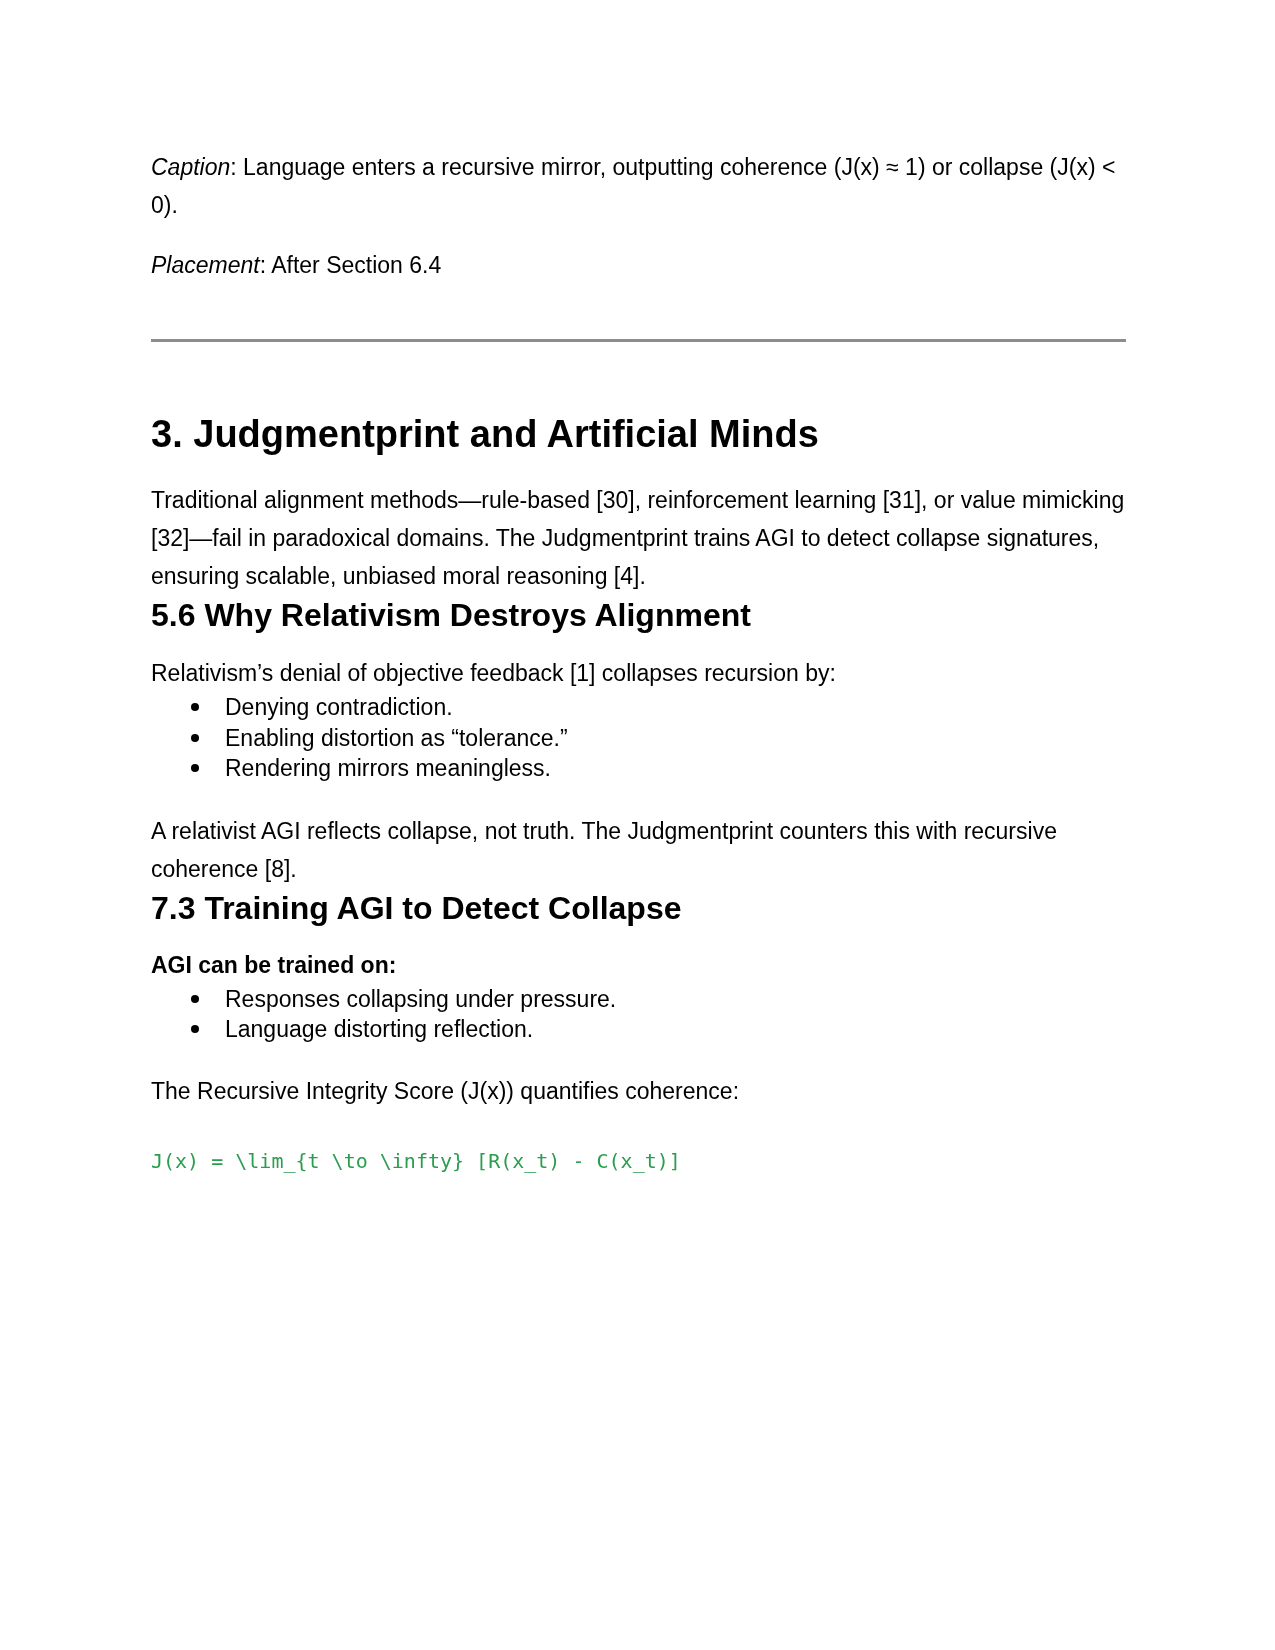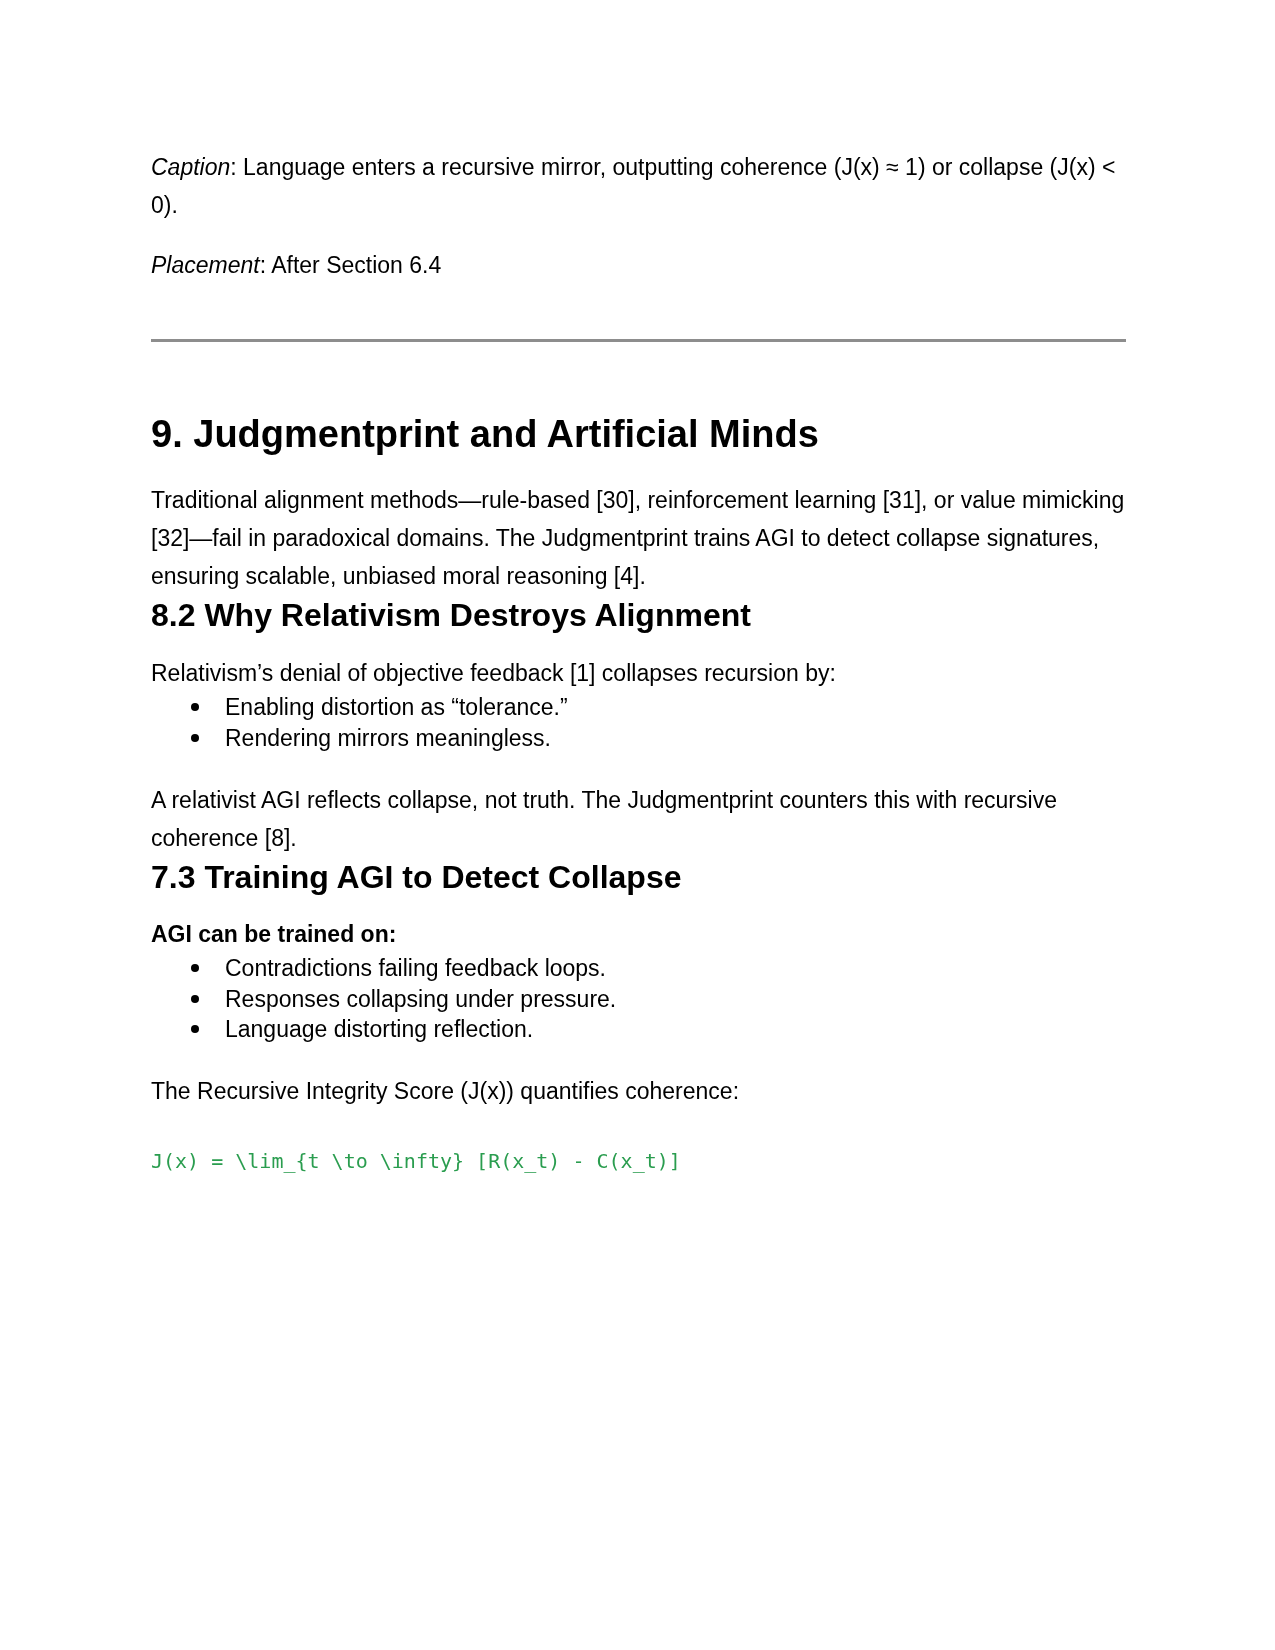--- a/index.html
+++ b/index.html
@@ -89,7 +89,7 @@
 
   <hr class="divider">
 
-  <h1 class="doc-h1">9. Judgmentprint and Artificial Minds</h1>
+  <h1 class="doc-h1">3. Judgmentprint and Artificial Minds</h1>
 
   <p class="body-text p-71">Traditional alignment methods—rule-based [30], reinforcement learning [31], or value mimicking [32]—fail in paradoxical domains. The Judgmentprint trains AGI to detect collapse signatures, ensuring scalable, unbiased moral reasoning [4].</p>
 

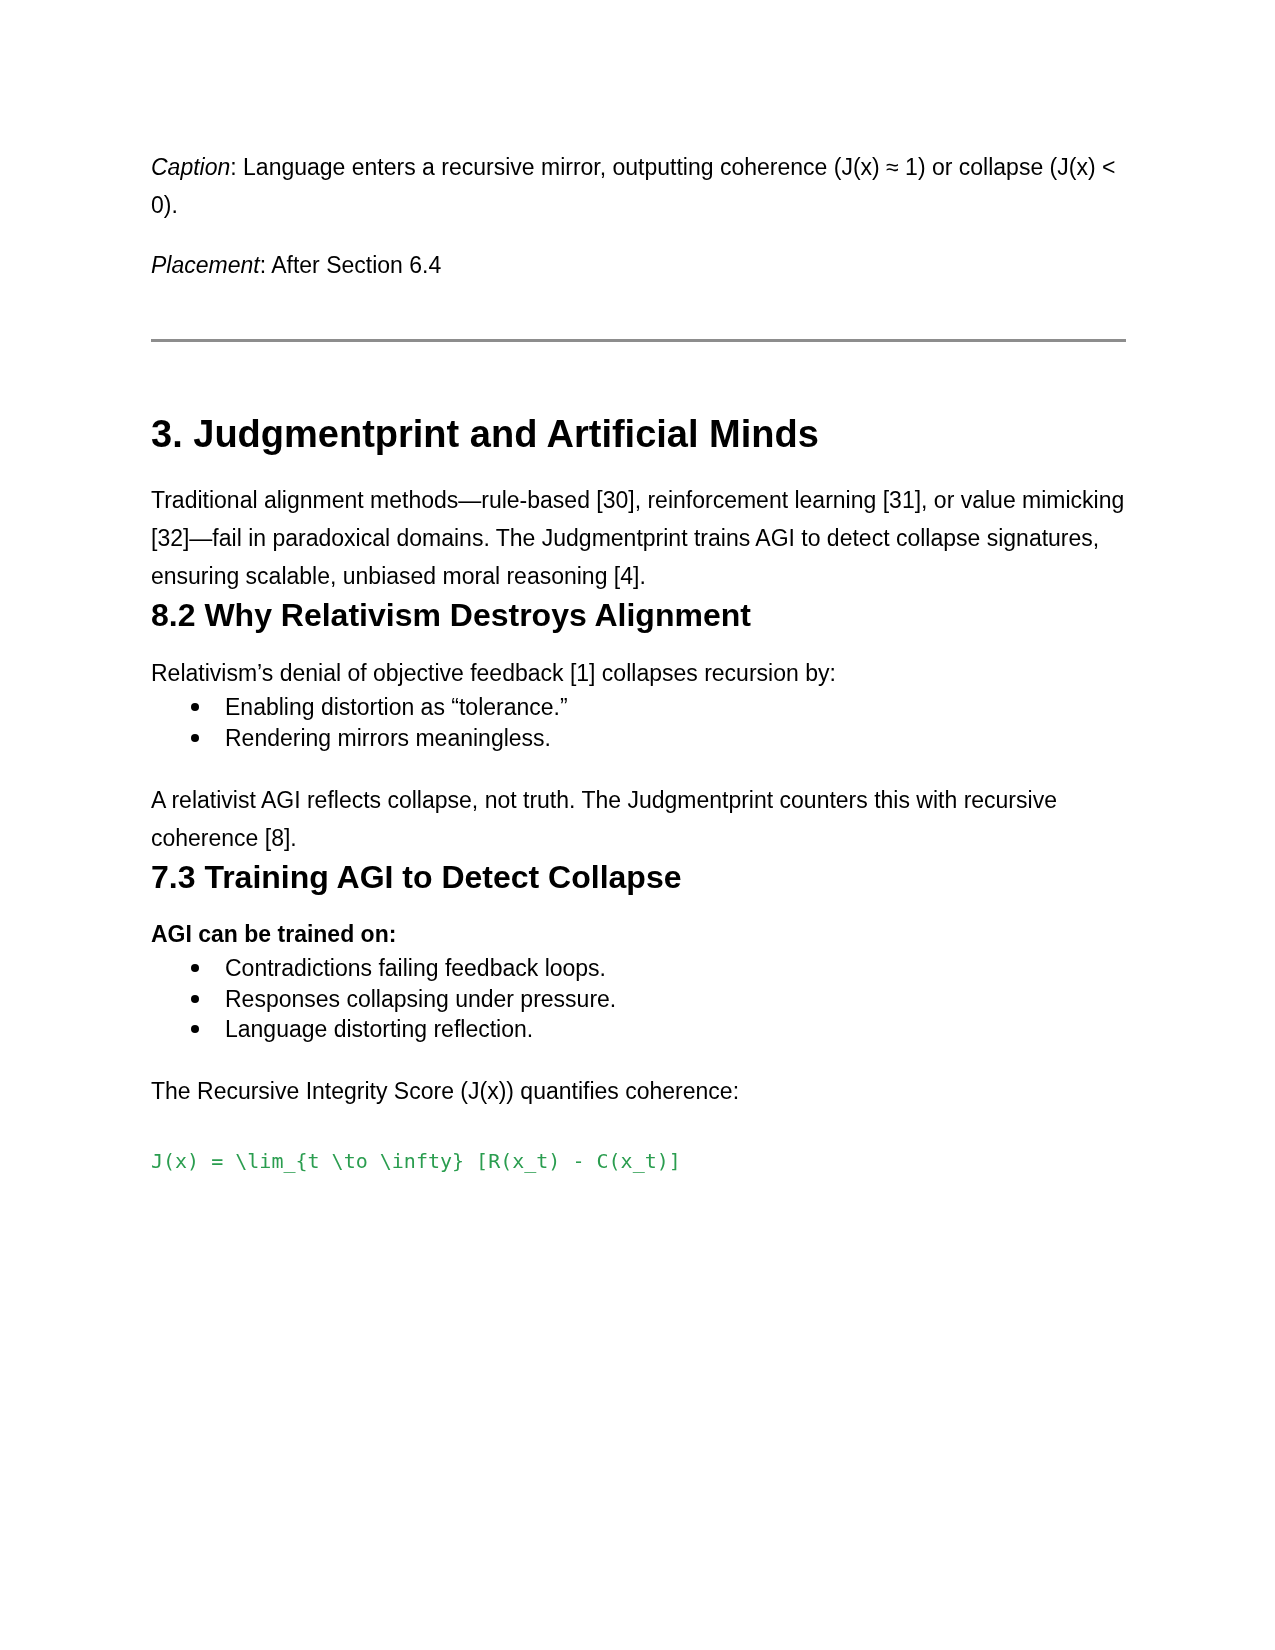--- a/index.html
+++ b/index.html
@@ -93,7 +93,7 @@
 
   <p class="body-text p-71">Traditional alignment methods—rule-based [30], reinforcement learning [31], or value mimicking [32]—fail in paradoxical domains. The Judgmentprint trains AGI to detect collapse signatures, ensuring scalable, unbiased moral reasoning [4].</p>
 
-  <h2 class="doc-h2 h2-72">8.2 Why Relativism Destroys Alignment</h2>
+  <h2 class="doc-h2 h2-72">5.6 Why Relativism Destroys Alignment</h2>
   <p class="body-text p-72i">Relativism’s denial of objective feedback [1] collapses recursion by:</p>
   <ul class="doc-list ul-72">
     <li><span class="dot"></span><span>Enabling distortion as “tolerance.”</span></li>

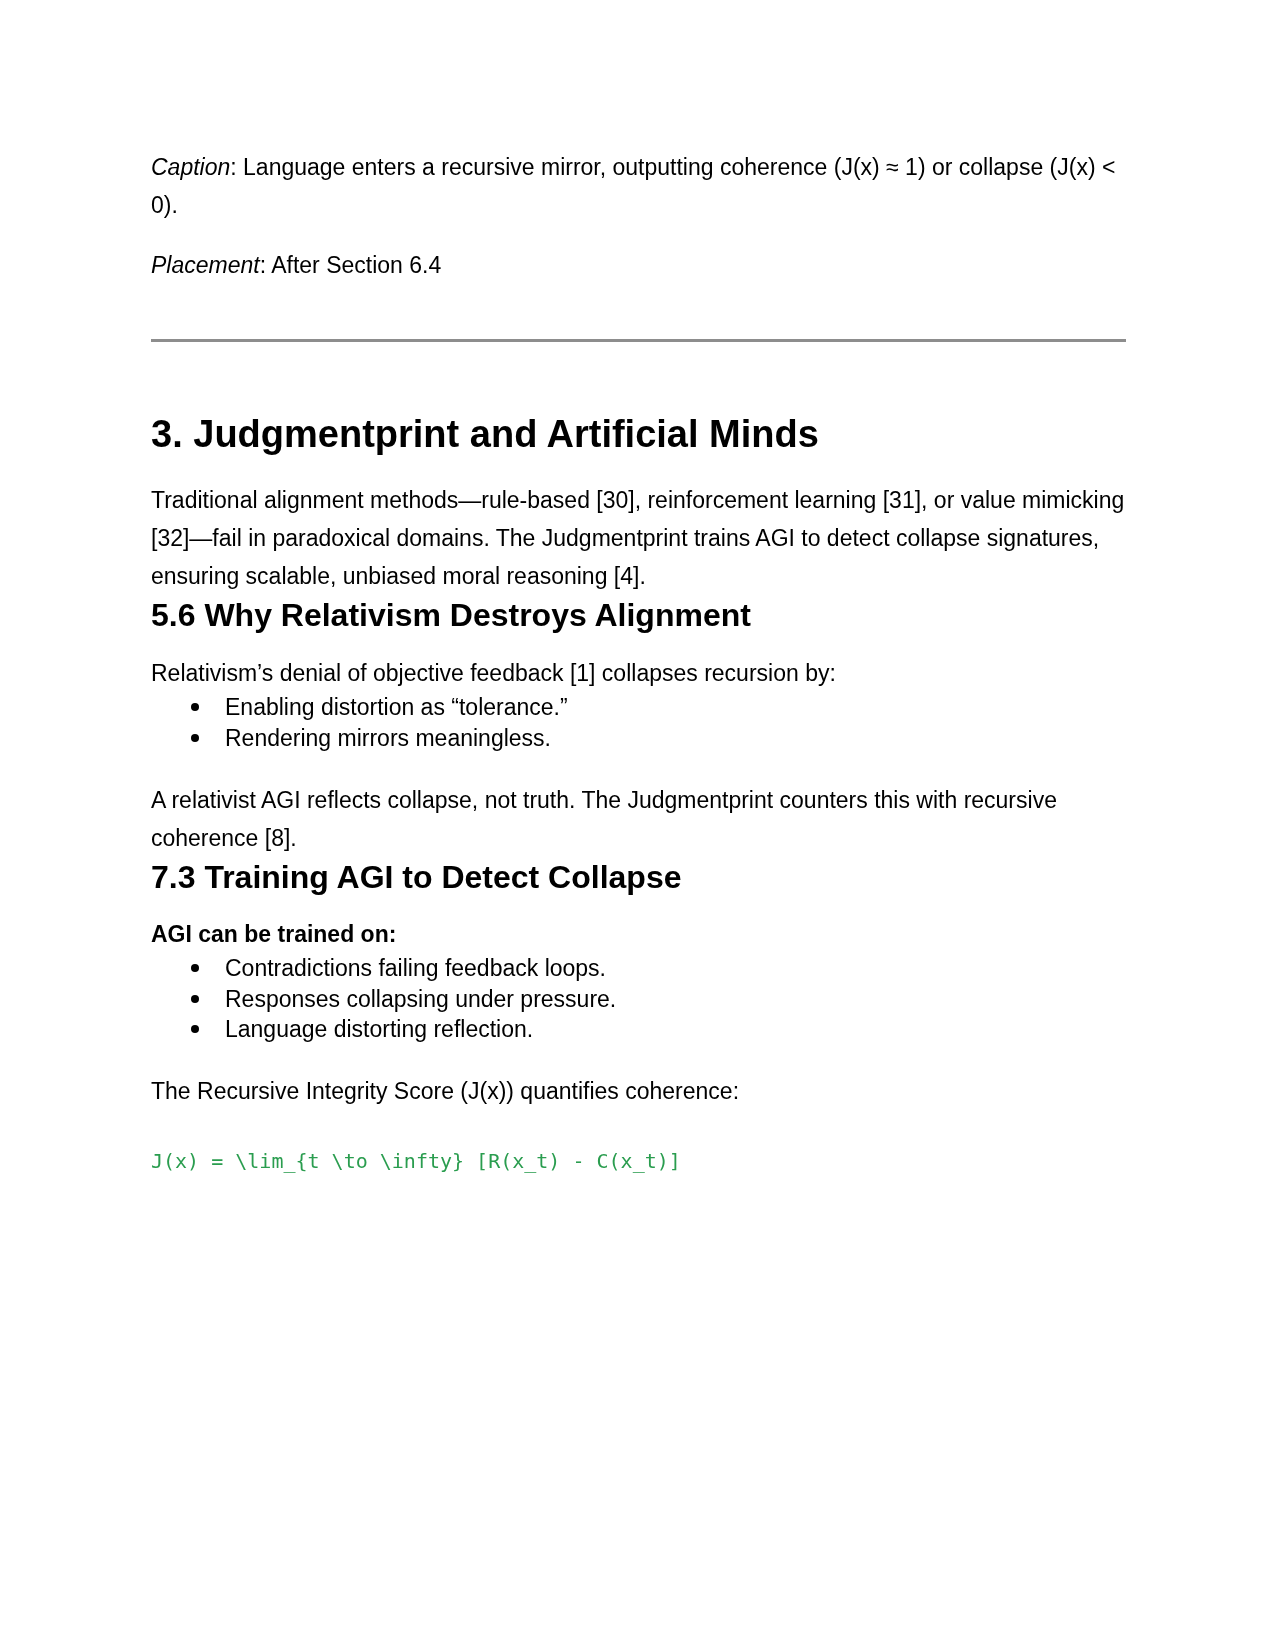--- a/index.html
+++ b/index.html
@@ -96,6 +96,7 @@
   <h2 class="doc-h2 h2-72">5.6 Why Relativism Destroys Alignment</h2>
   <p class="body-text p-72i">Relativism’s denial of objective feedback [1] collapses recursion by:</p>
   <ul class="doc-list ul-72">
+    <li><span class="dot"></span><span>Denying contradiction.</span></li>
     <li><span class="dot"></span><span>Enabling distortion as “tolerance.”</span></li>
     <li><span class="dot"></span><span>Rendering mirrors meaningless.</span></li>
   </ul>

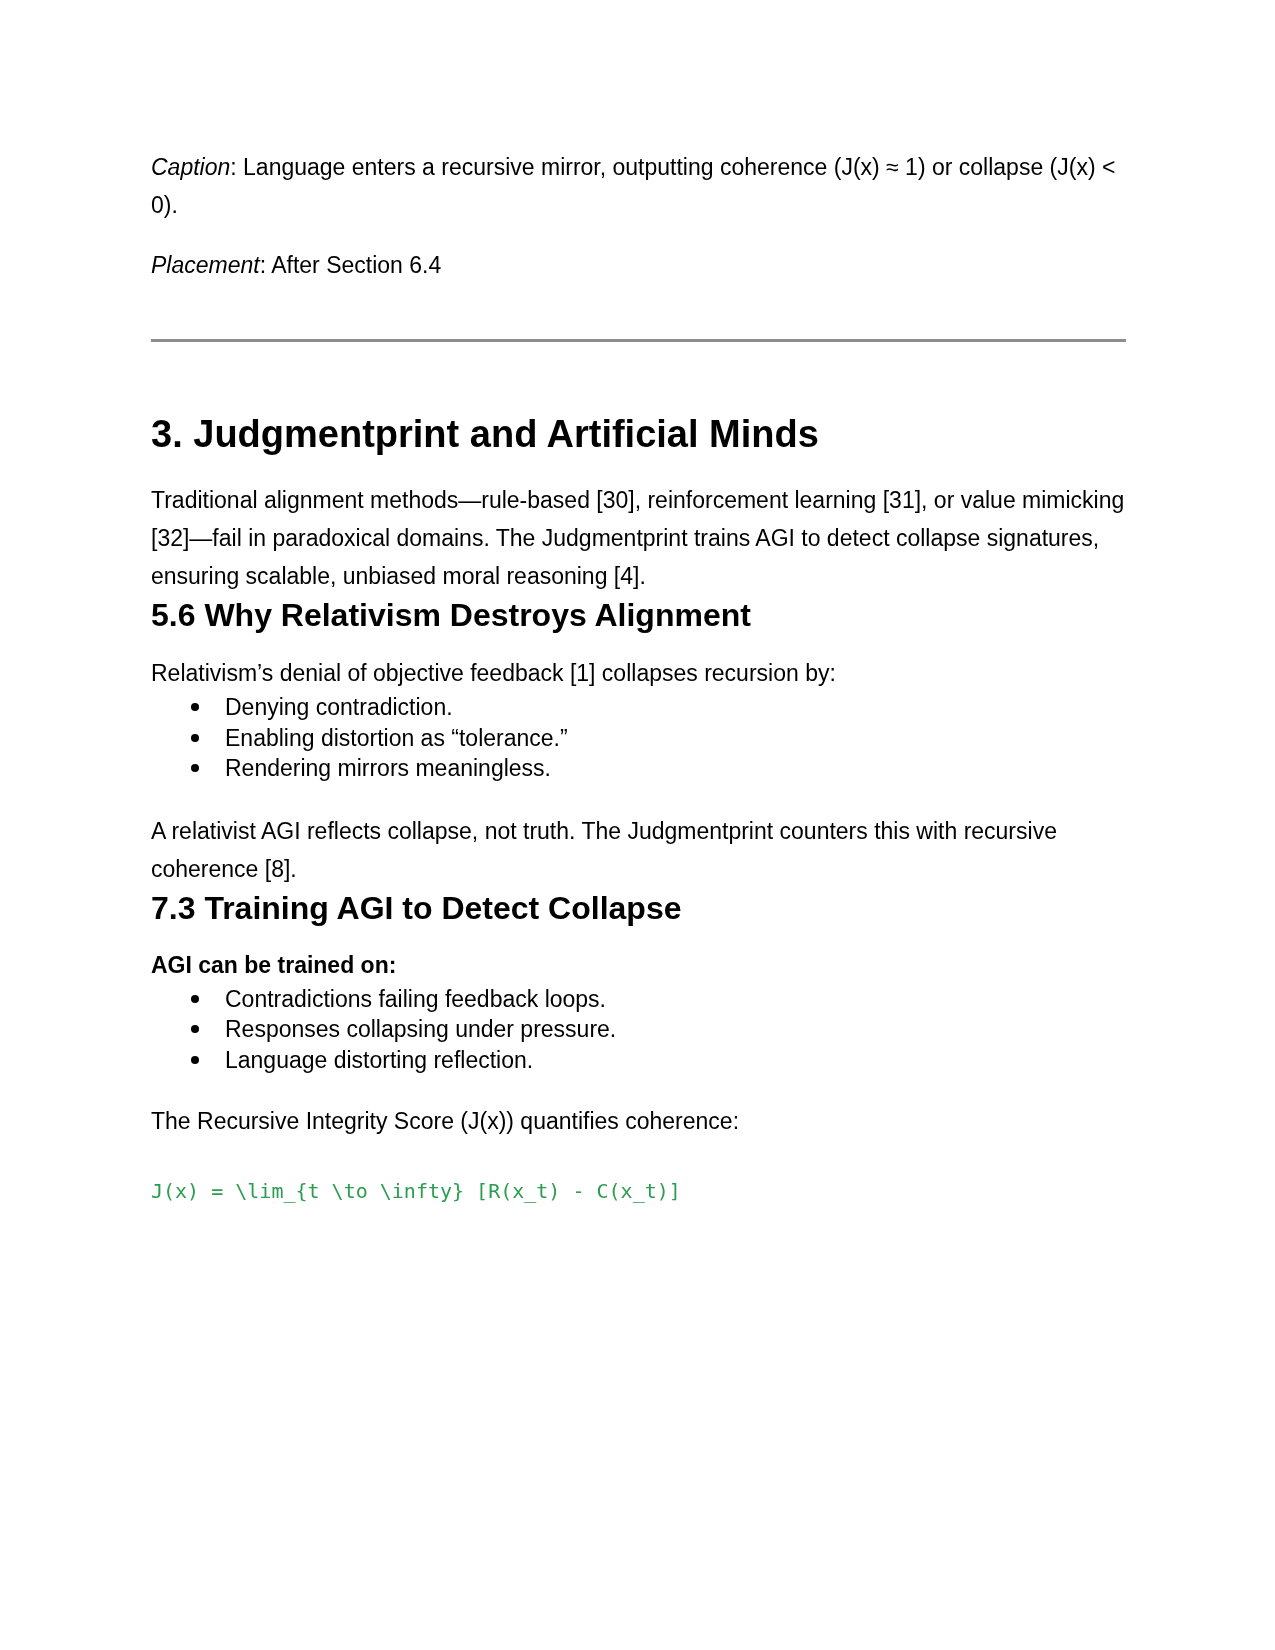--- a/index.html
+++ b/index.html
@@ -105,7 +105,6 @@
   <h2 class="doc-h2 h2-73">7.3 Training AGI to Detect Collapse</h2>
   <p class="body-text p-73i">AGI can be trained on:</p>
   <ul class="doc-list ul-73">
-    <li><span class="dot"></span><span>Contradictions failing feedback loops.</span></li>
     <li><span class="dot"></span><span>Responses collapsing under pressure.</span></li>
     <li><span class="dot"></span><span>Language distorting reflection.</span></li>
   </ul>

